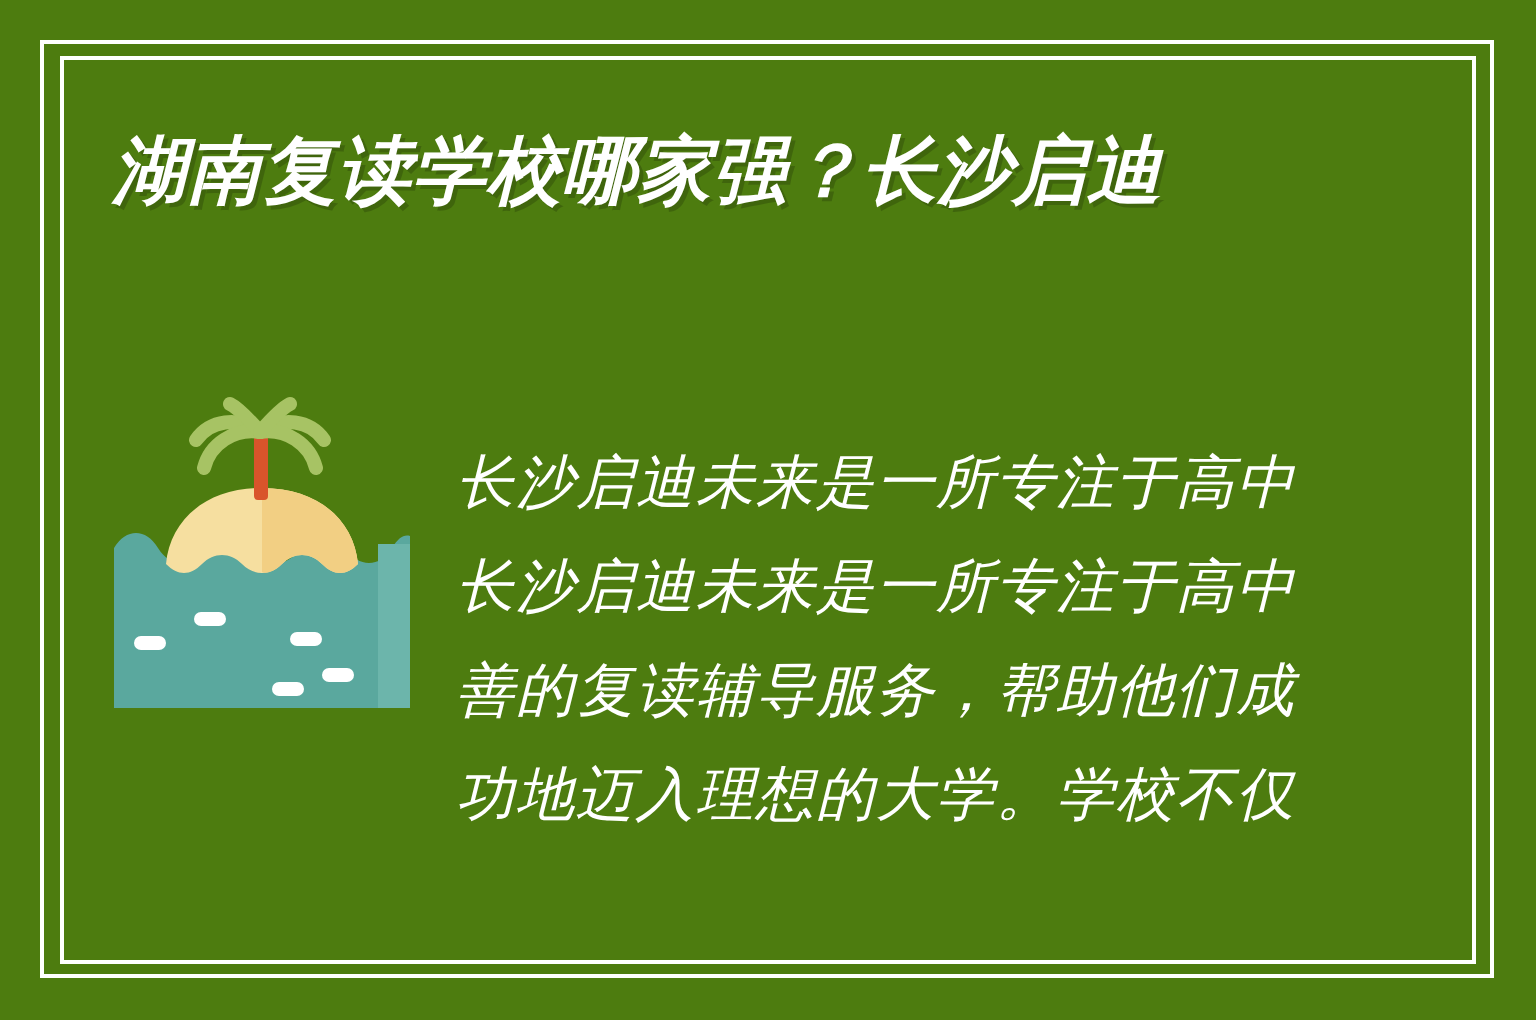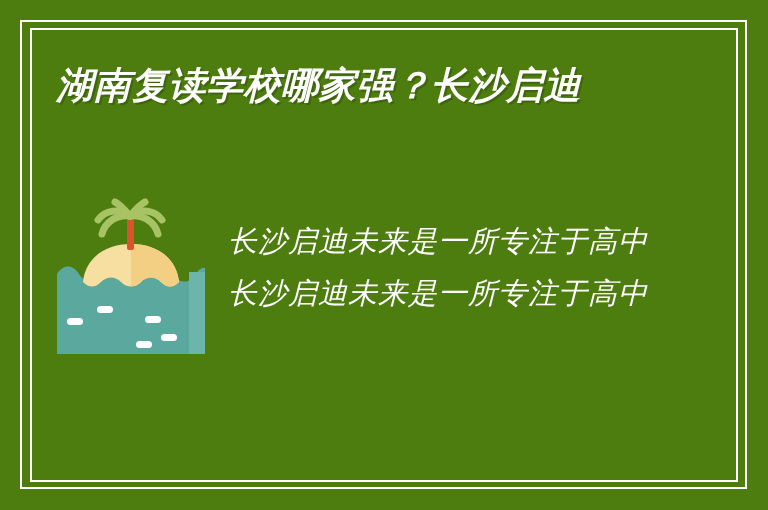--- a/index.html
+++ b/index.html
@@ -134,6 +134,7 @@
   <div class="body-block">
     <div class="body-line">长沙启迪未来是一所专注于高中</div>
     <div class="body-line">长沙启迪未来是一所专注于高中</div>
+    <div class="body-line">善的复读辅导服务，帮助他们成</div>
   </div>
 
 </div>

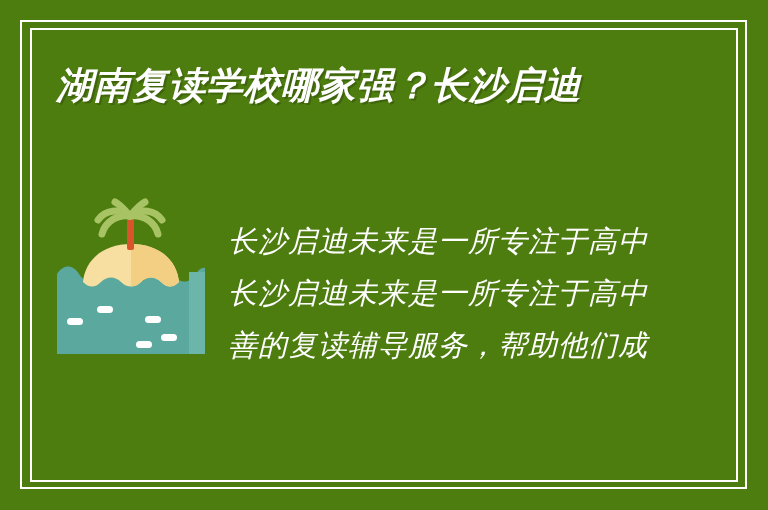--- a/index.html
+++ b/index.html
@@ -135,6 +135,7 @@
     <div class="body-line">长沙启迪未来是一所专注于高中</div>
     <div class="body-line">长沙启迪未来是一所专注于高中</div>
     <div class="body-line">善的复读辅导服务，帮助他们成</div>
+    <div class="body-line">功地迈入理想的大学。学校不仅</div>
   </div>
 
 </div>

